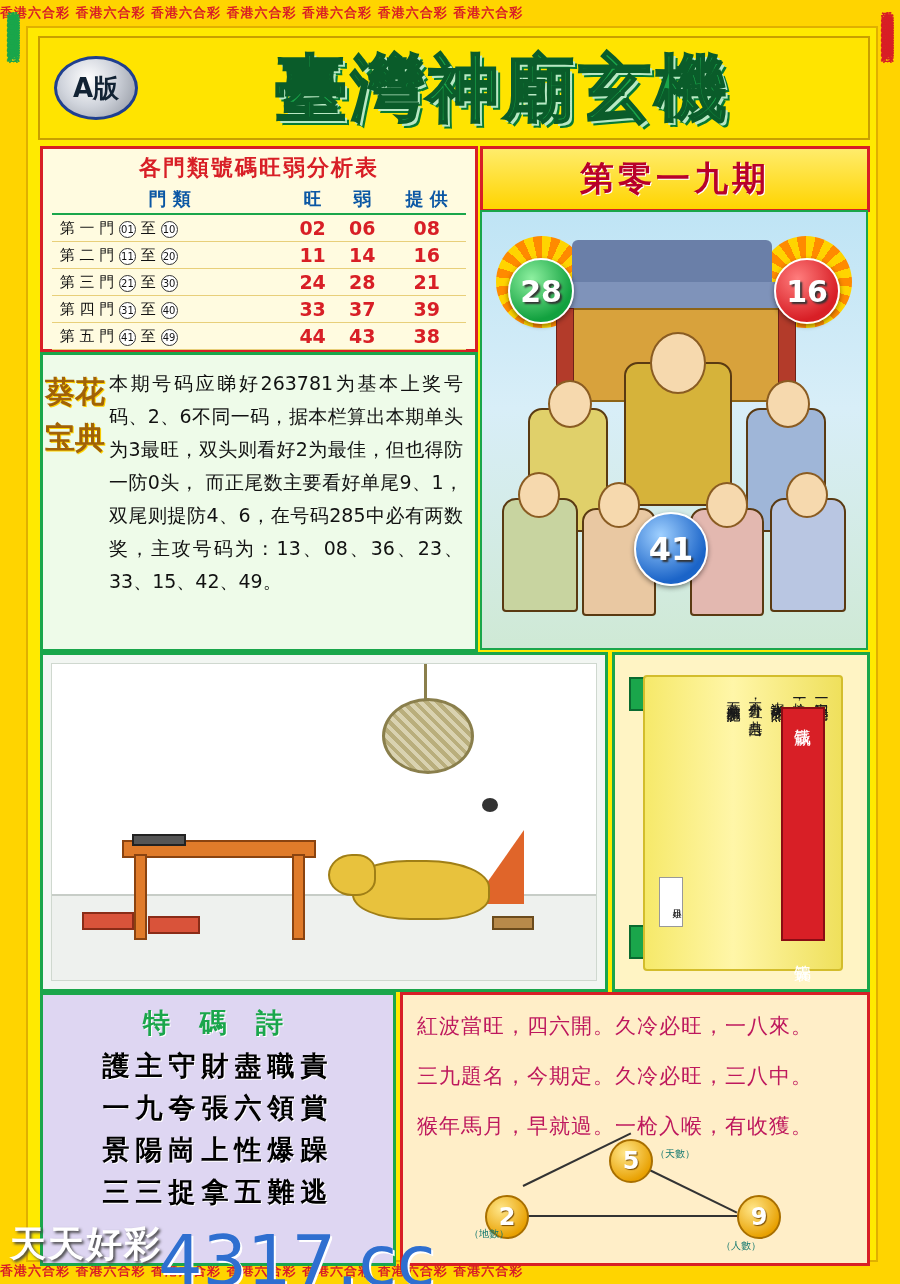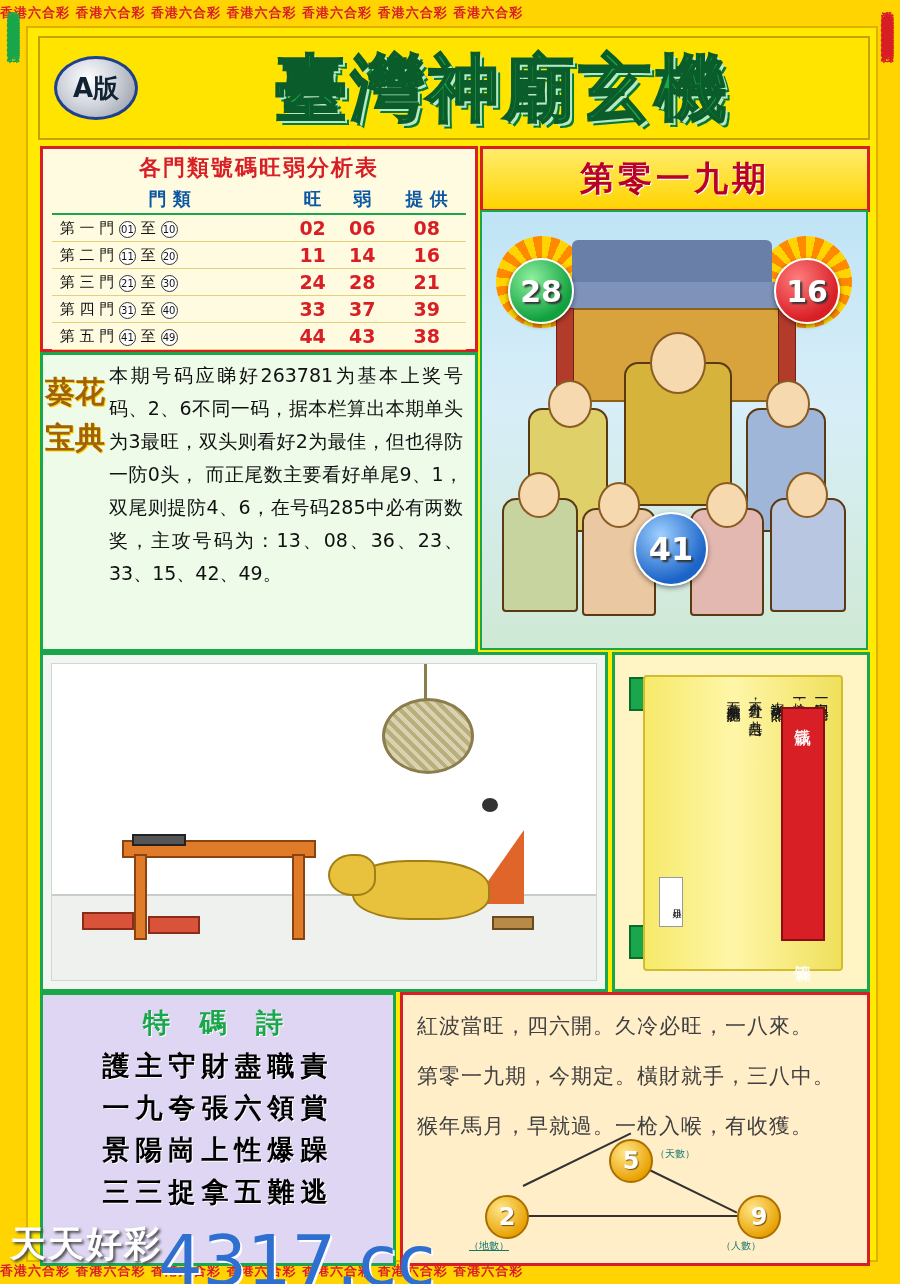--- a/index.html
+++ b/index.html
@@ -160,7 +160,7 @@
     text-shadow:1px 1px 0 #ffd400;
   }
   .kuihua-body{
-    flex:1;padding:4px 12px 10px 2px;
+    flex:1;padding:12px 12px 10px 2px;
     font-size:19px;line-height:33px;color:#111;text-align:justify;
     font-family:"DejaVu Sans","Liberation Sans",sans-serif;
   }

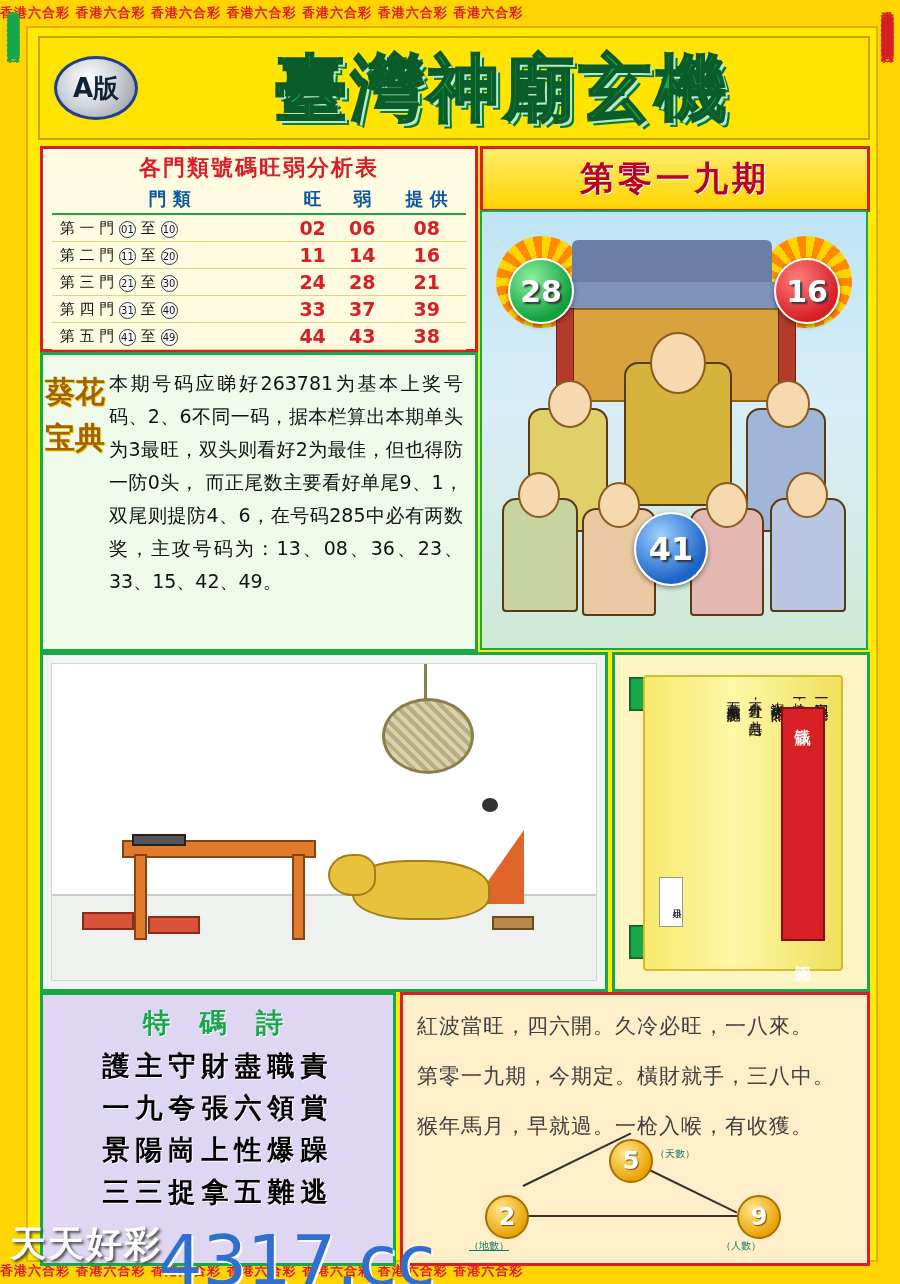--- a/index.html
+++ b/index.html
@@ -242,7 +242,7 @@
     background:#ffeec8;border:3px solid #d81f26;overflow:hidden;
   }
   .rb .txt{
-    margin:12px 14px 0;font-size:21px;line-height:38px;color:#404040;letter-spacing:1px;
+    margin:12px 14px 0;font-size:21px;line-height:38px;color:#be185d;letter-spacing:1px;
   }
   .tri{
     position:absolute;left:0;top:148px;width:100%;height:118px;

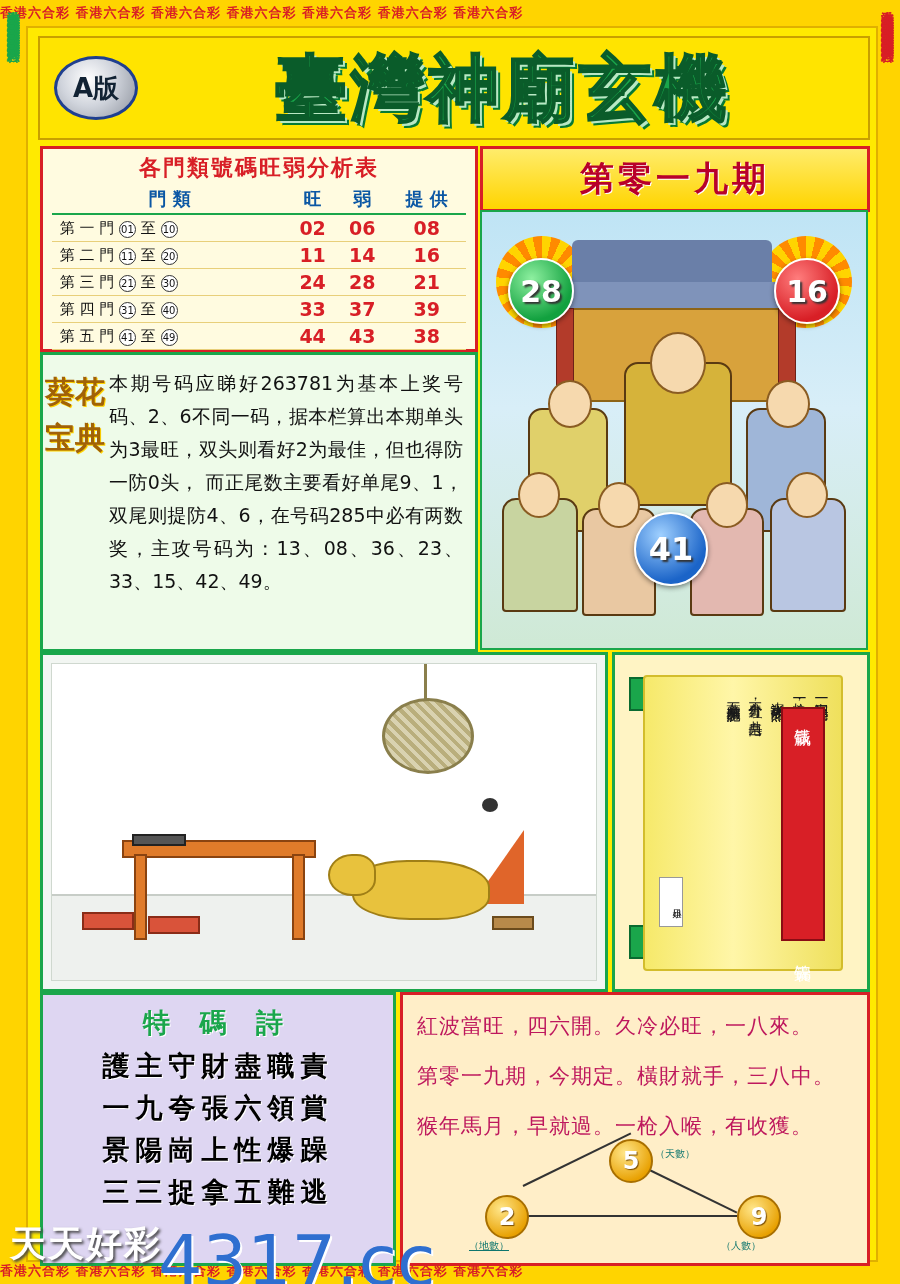--- a/index.html
+++ b/index.html
@@ -446,7 +446,7 @@
 
     <div class="rb">
       <div class="txt">紅波當旺，四六開。久冷必旺，一八來。</div>
-      <div class="txt">第零一九期，今期定。橫財就手，三八中。</div>
+      <div class="txt">三九題名，今期定。久冷必旺，三八中。</div>
       <div class="txt">猴年馬月，早就過。一枪入喉，有收獲。</div>
       <div class="tri">
         <div class="edge" style="left:100px;top:72px;width:250px;"></div>

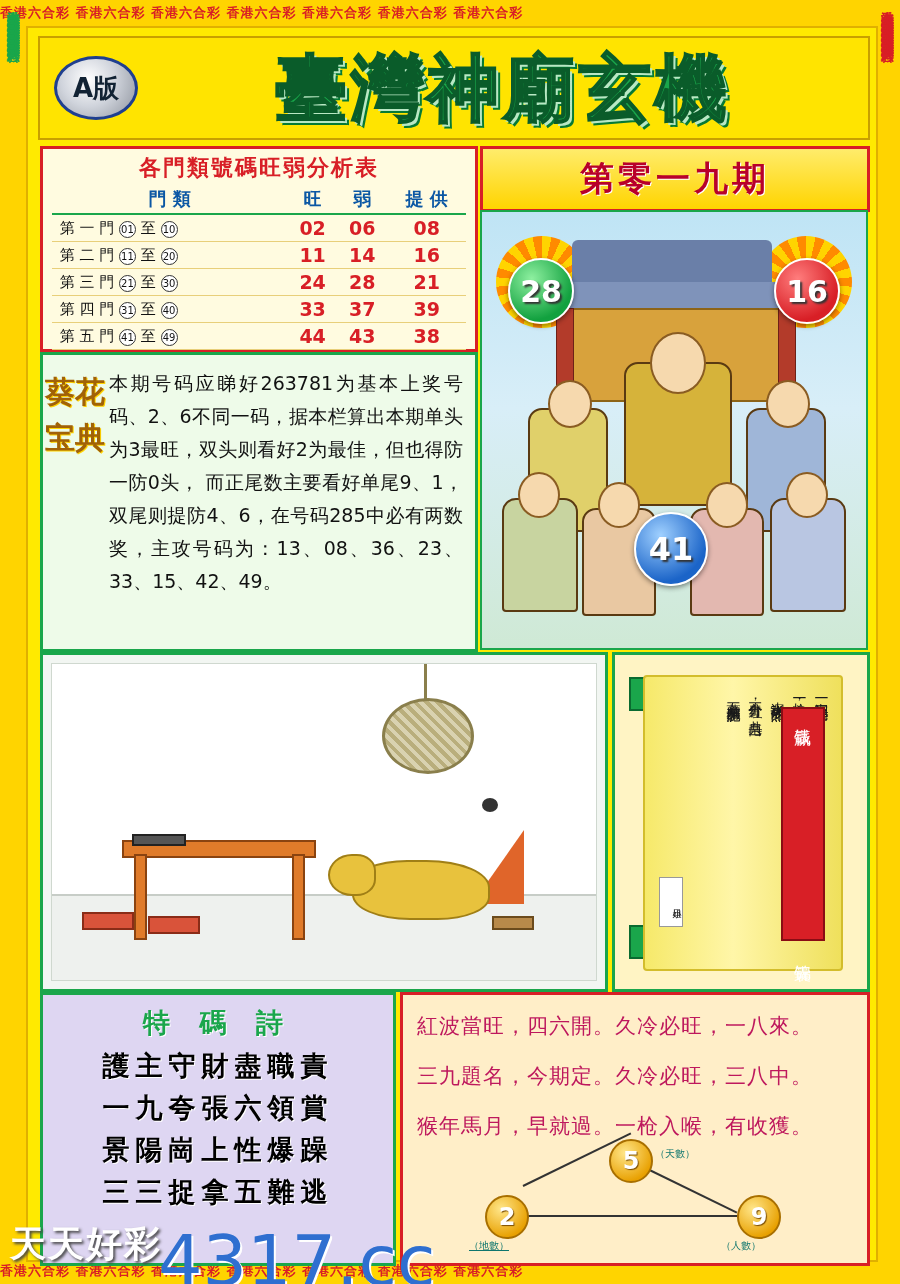--- a/index.html
+++ b/index.html
@@ -455,7 +455,7 @@
         <div class="node" style="left:206px;top:-4px;">5</div>
         <div class="lbl" style="left:252px;top:4px;">（天數）</div>
         <div class="node" style="left:82px;top:52px;">2</div>
-        <div class="lbl" style="left:66px;top:96px;text-decoration:underline;">（地數）</div>
+        <div class="lbl" style="left:66px;top:84px;">（地數）</div>
         <div class="node" style="left:334px;top:52px;">9</div>
         <div class="lbl" style="left:318px;top:96px;">（人數）</div>
       </div>

